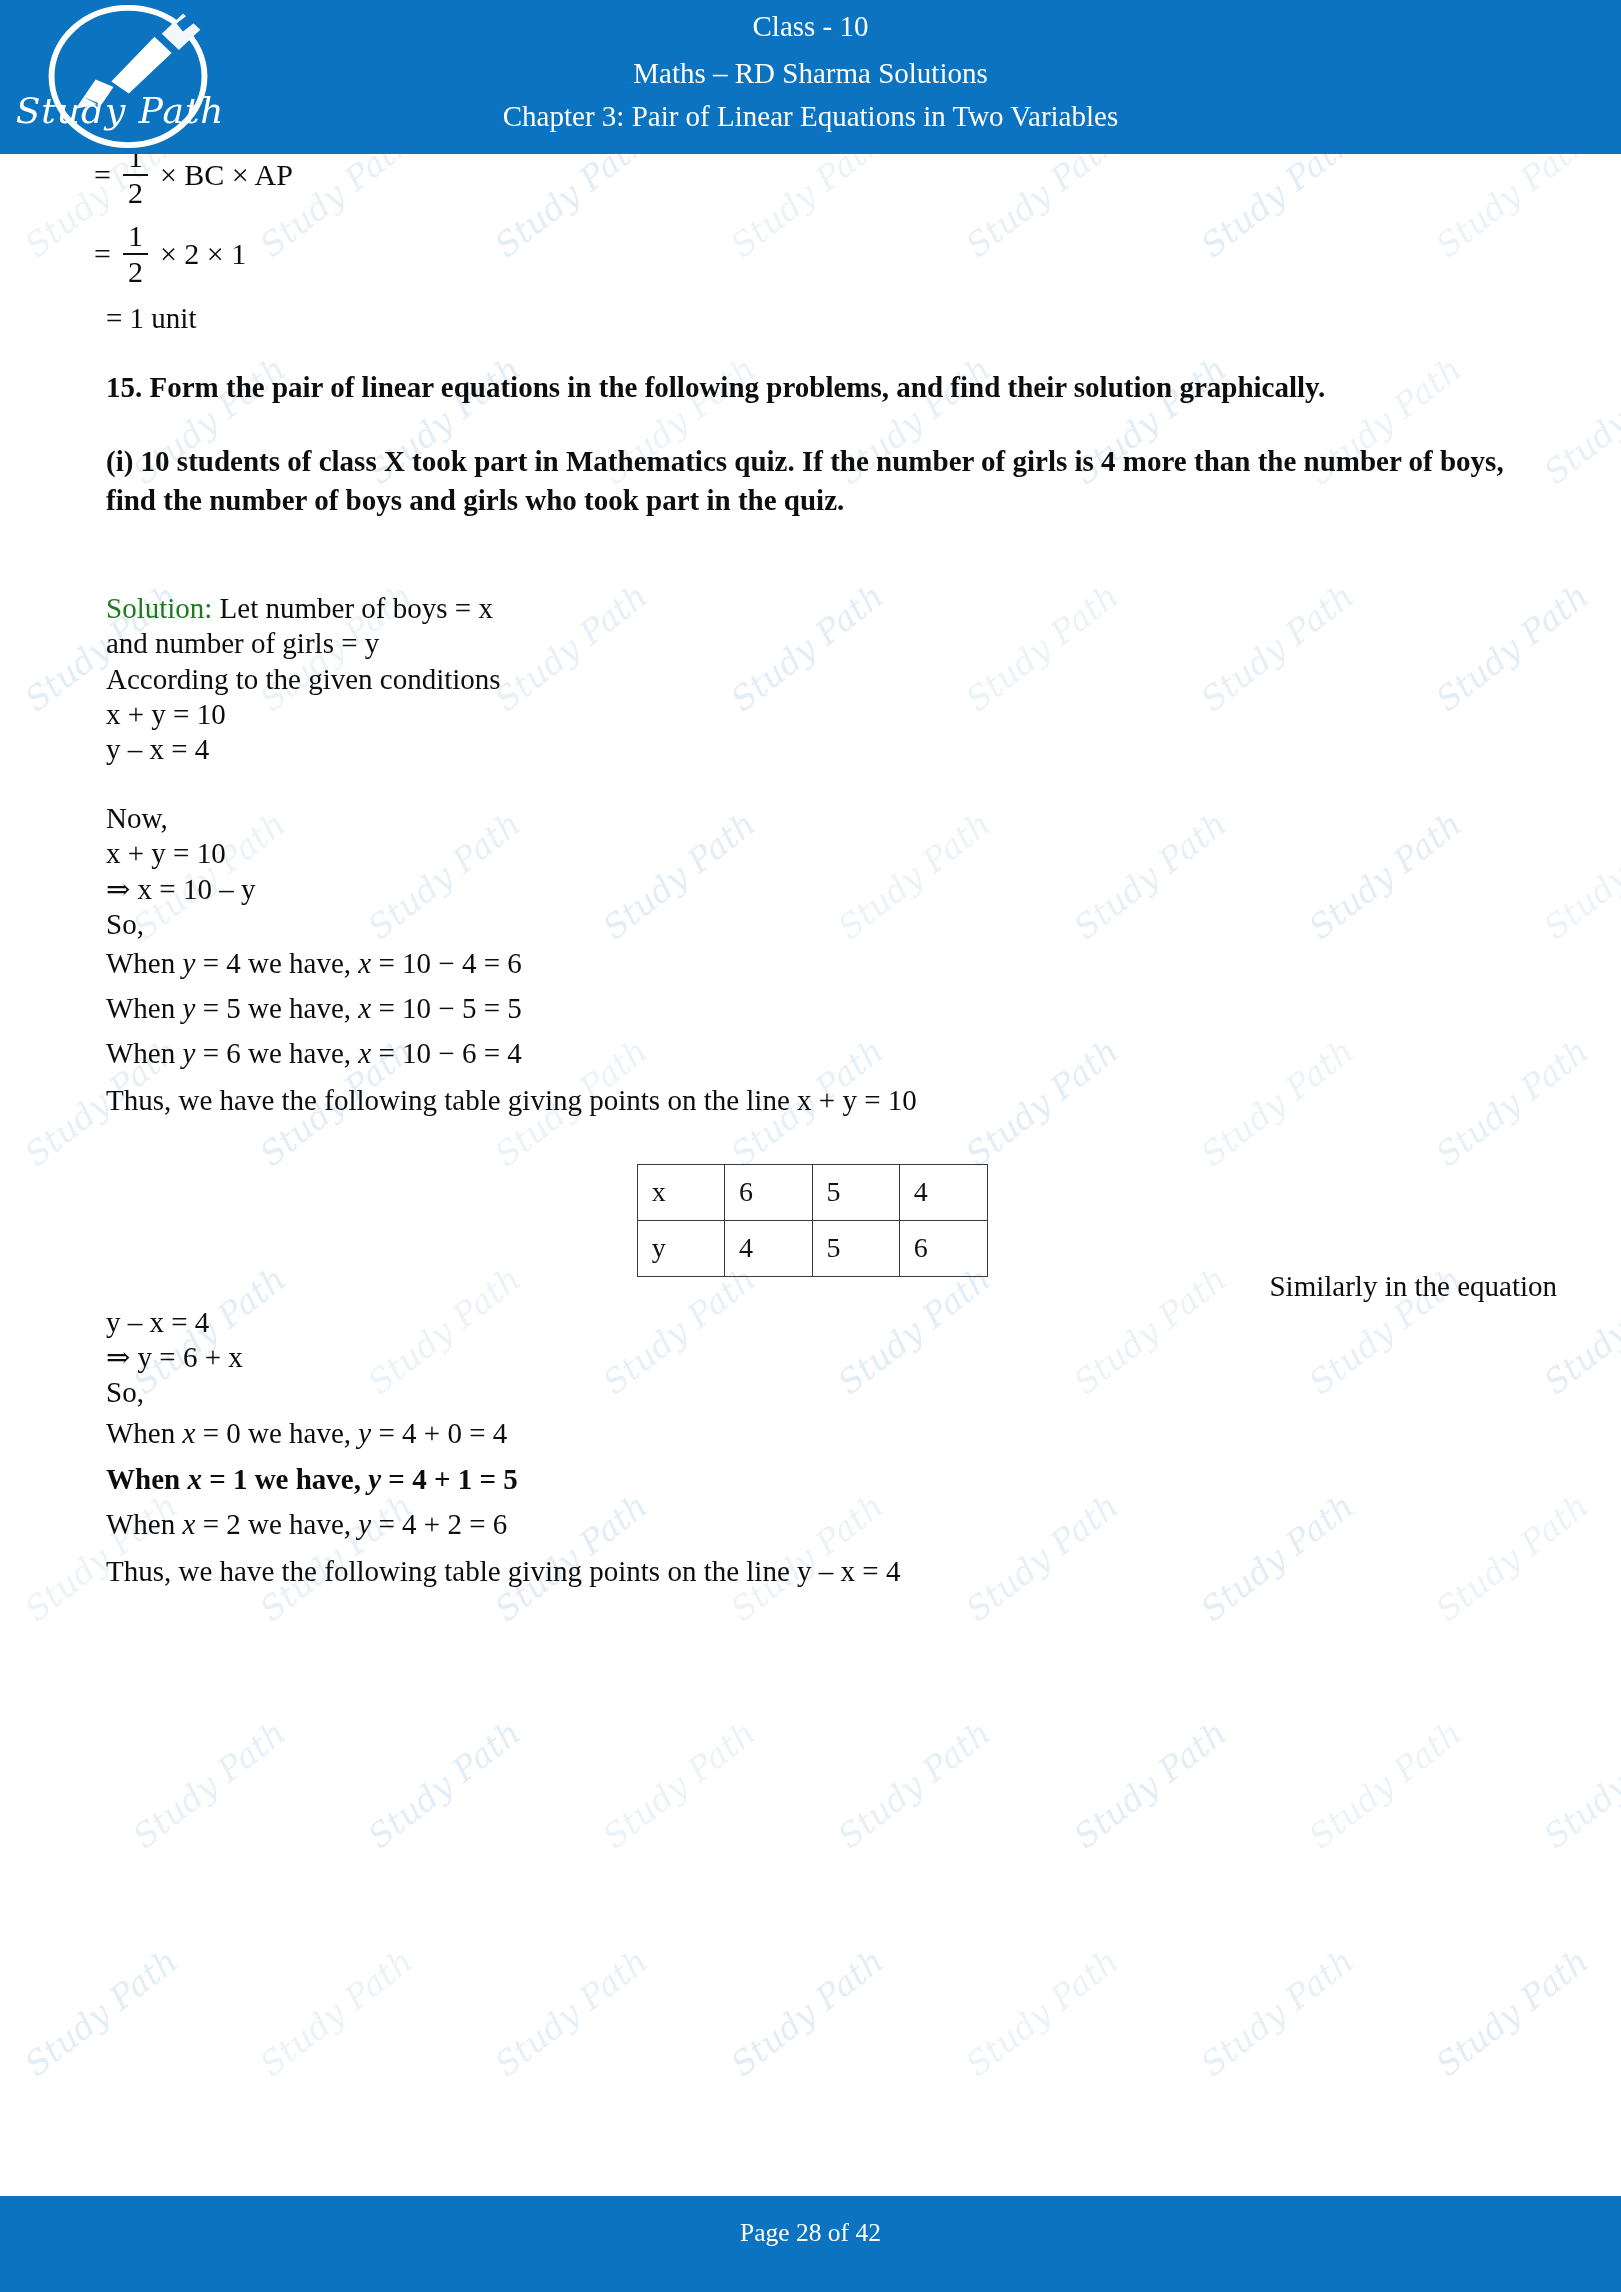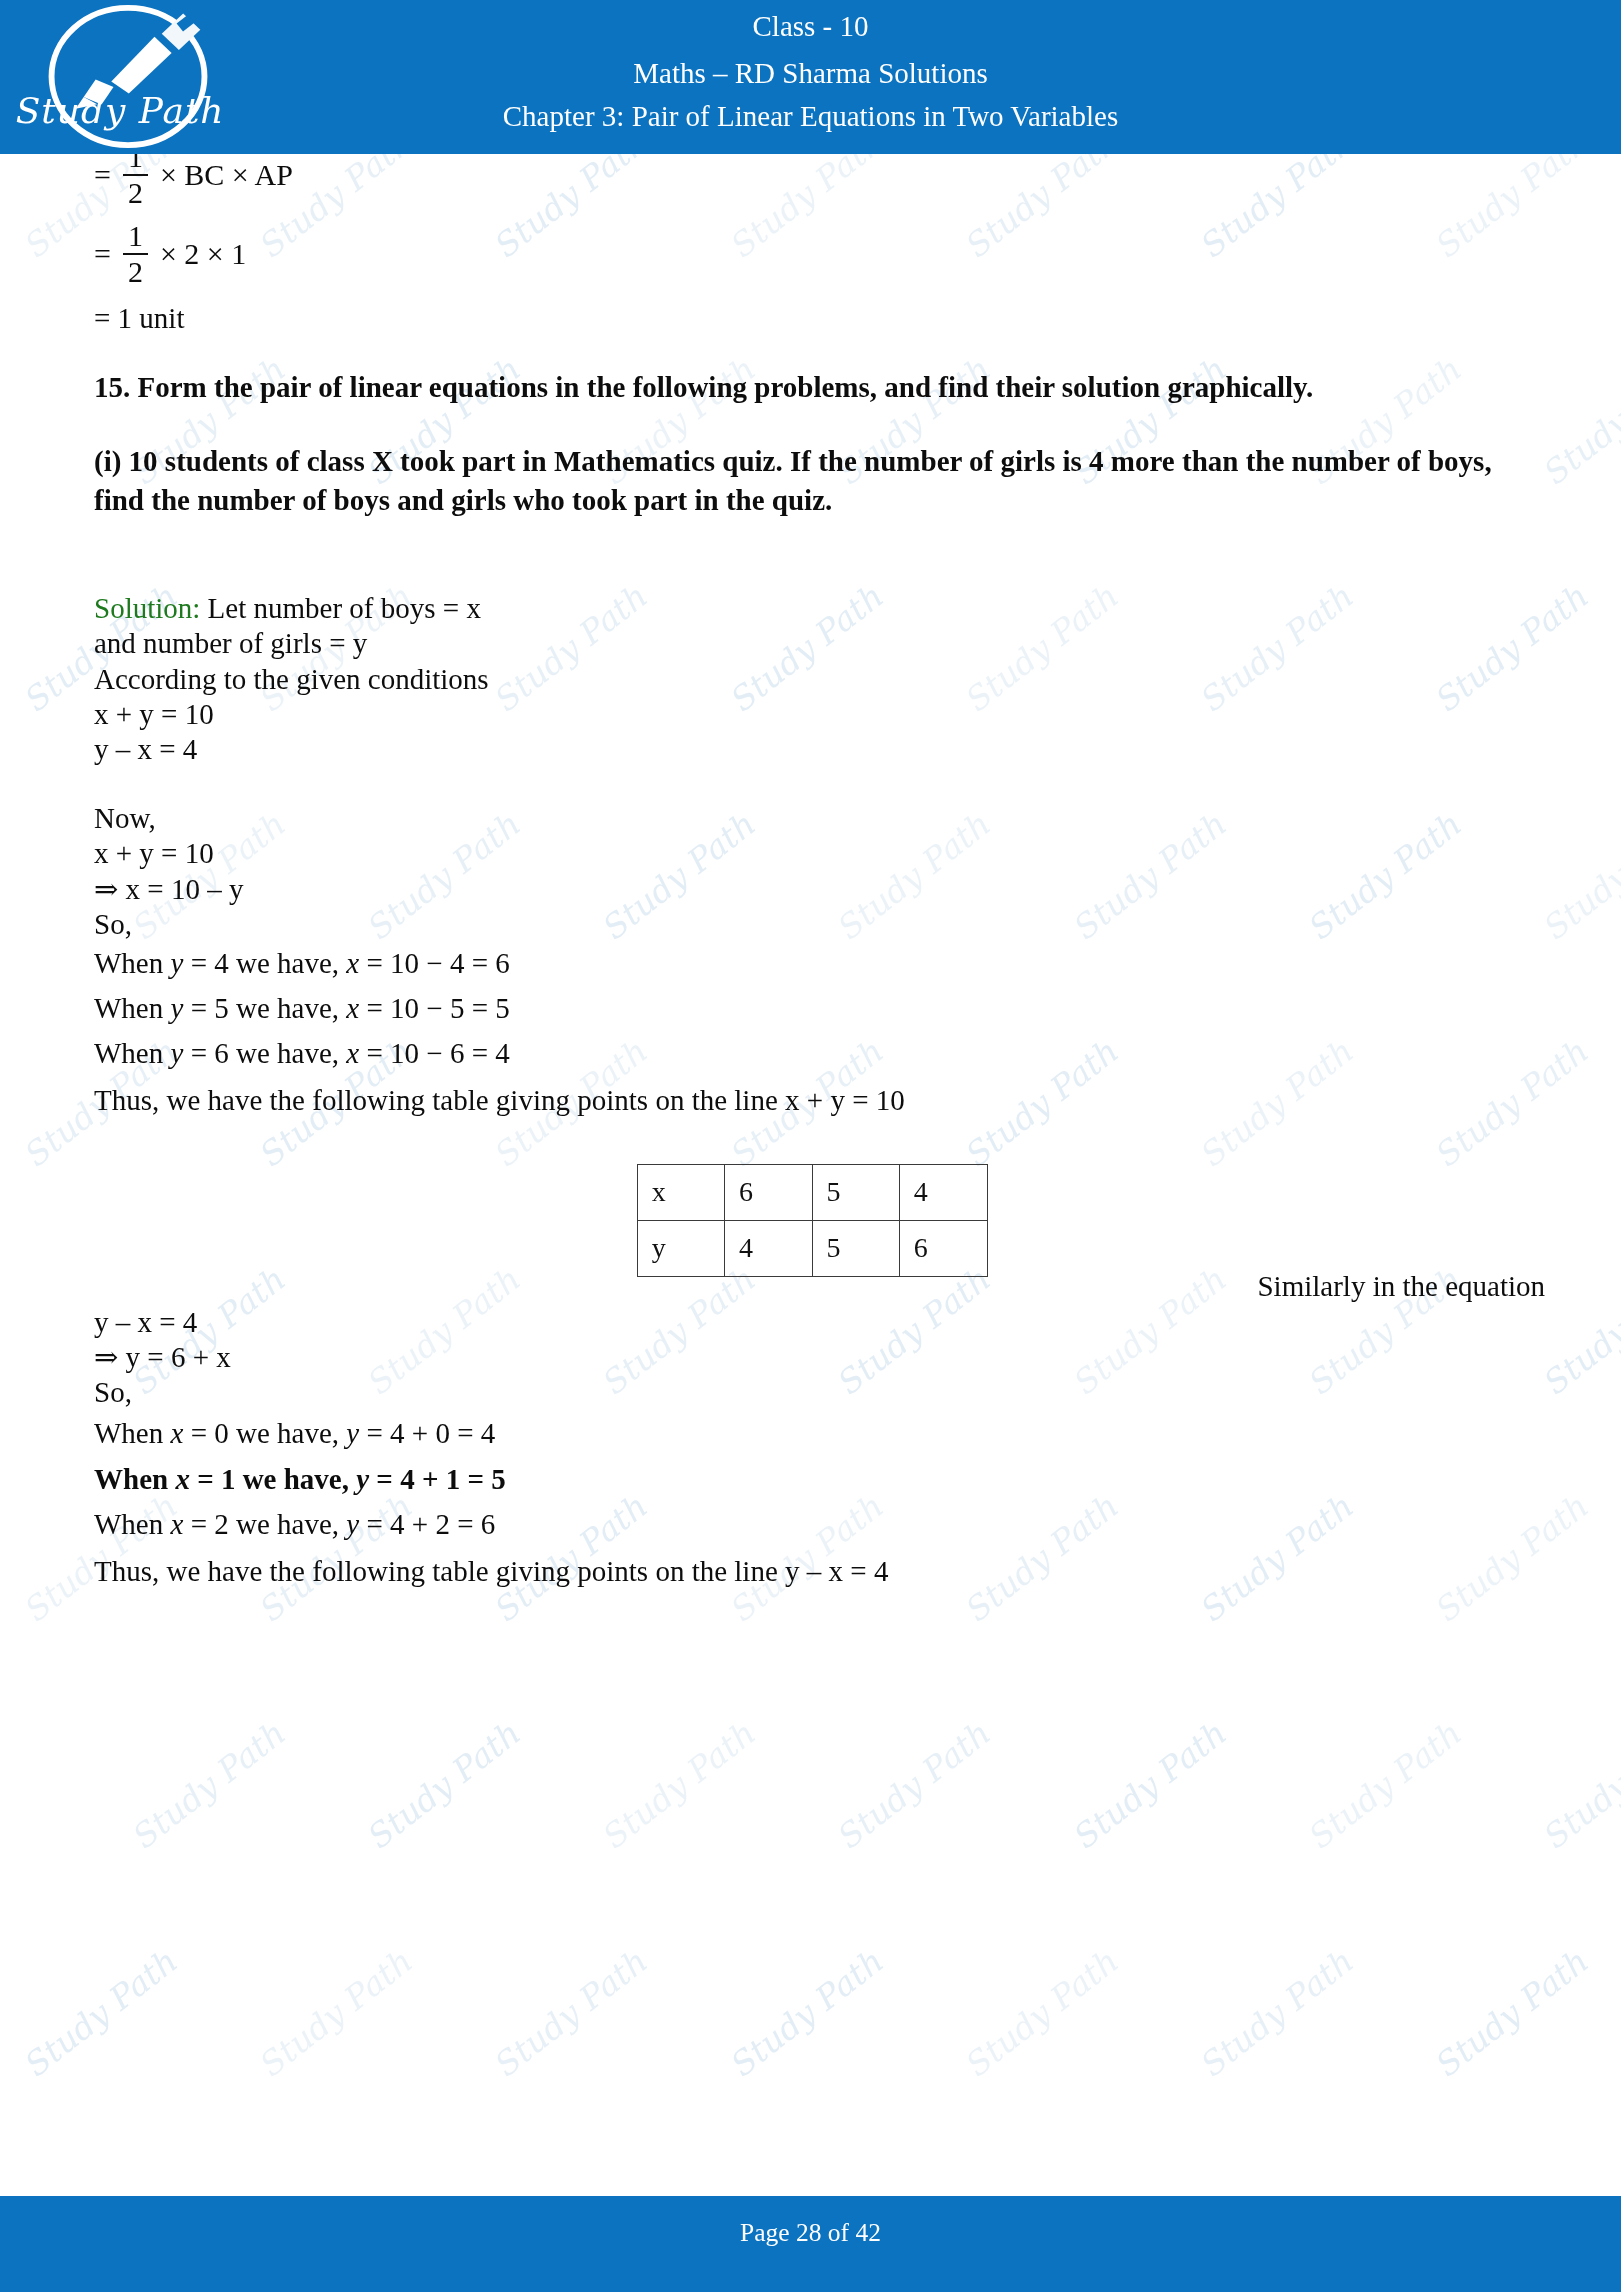--- a/index.html
+++ b/index.html
@@ -129,7 +129,7 @@
   }
   .body-text {
     position: absolute;
-    left: 94px;
+    left: 106px;
     width: 1451px;
     font-size: 29px;
     line-height: 1.34;

